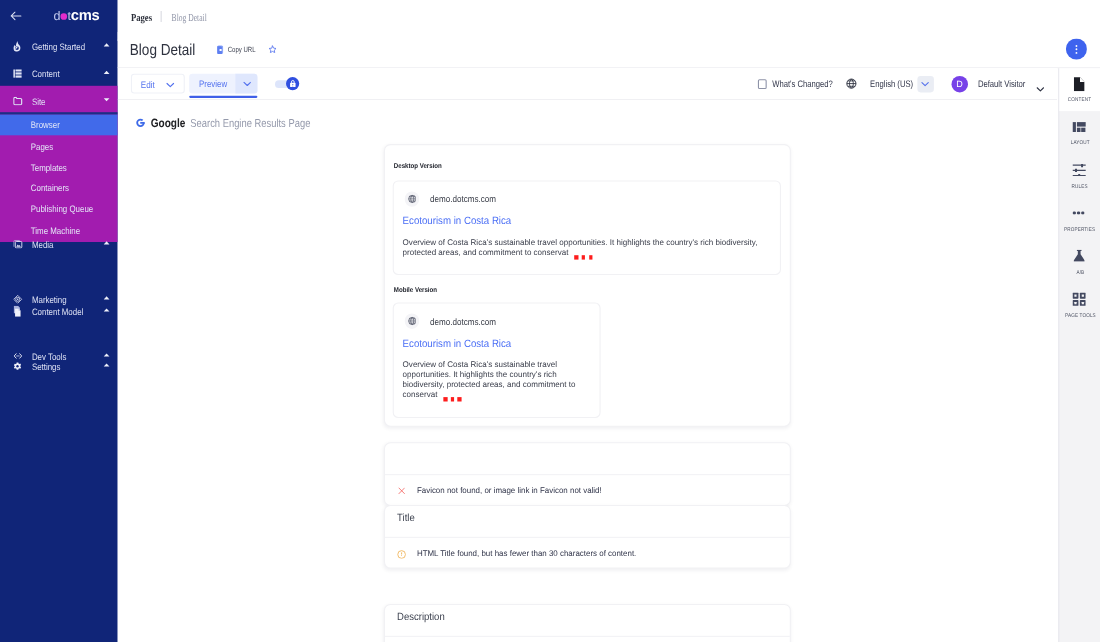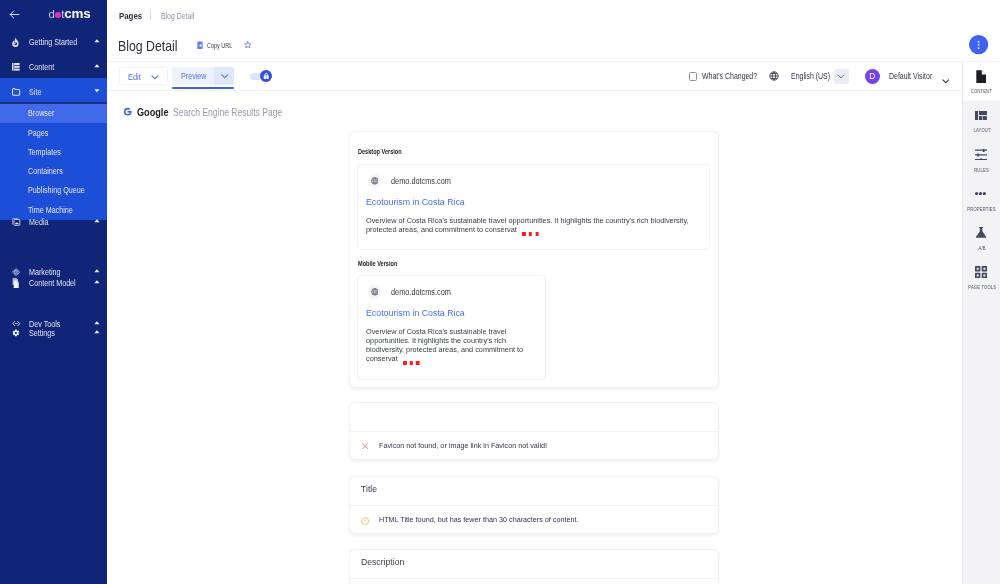--- a/index.html
+++ b/index.html
@@ -37,7 +37,7 @@
   .rail-item .rlb span { display:inline-block; transform:scaleX(0.86); transform-origin:center; }
 
   
-  #topbar { position:absolute; left:107px; top:0; width:893px; height:37px; background:#fff; border-bottom:1px solid #f1f1f4; }
+  #topbar { position:absolute; left:107px; top:0; width:893px; height:37px; background:#fff; border-bottom:1px solid #f1f1f4;font-family:Liberation Serif, serif; }
   #crumb { position:absolute; left:11.5px; top:10px; font-size:9.6px; line-height:10px; }
   #crumb .c1 { color:#2b2f3a; font-weight:700; }
   #crumb .sep { display:inline-block; width:1.1px; height:10px; background:#d9dae1; margin:0 9.1px 0 3.6px; vertical-align:-1.5px; }

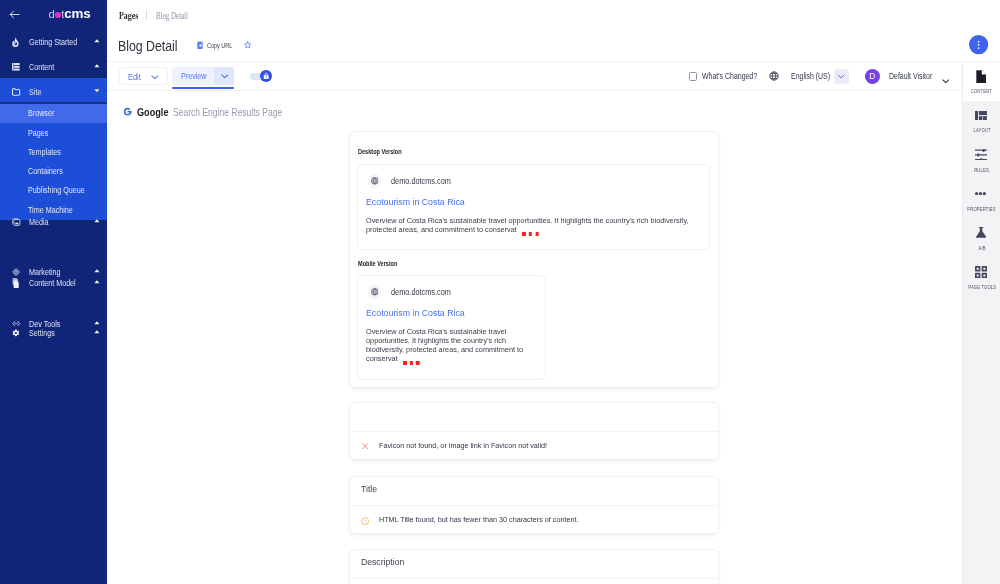--- a/index.html
+++ b/index.html
@@ -22,7 +22,7 @@
   .sb-item .lb { position:absolute; left:29px; top:7.8px; line-height:9px; white-space:nowrap; }
   .sb-item .ch { position:absolute; left:94.3px; top:9.2px; width:5.8px; height:3.5px; }
 
-  #sb-submenu { position:absolute; left:0; top:78.3px; width:107px; height:141.7px; background:#1d4ed8; z-index:1; }
+  #sb-submenu { position:absolute; left:0; top:78.3px; width:107px; height:141.7px; background:#a21caf; z-index:1; }
   #sb-sep { position:absolute; left:0; top:101.5px; width:107px; height:2.2px; background:#1c2f84; z-index:1; }
   .sb-sub { position:absolute; left:0; width:107px; height:19.3px; font-size:8.5px; color:#e4e7f7; }
   .sb-sub .lb { position:absolute; left:27.6px; top:5.3px; line-height:9px; white-space:nowrap; }

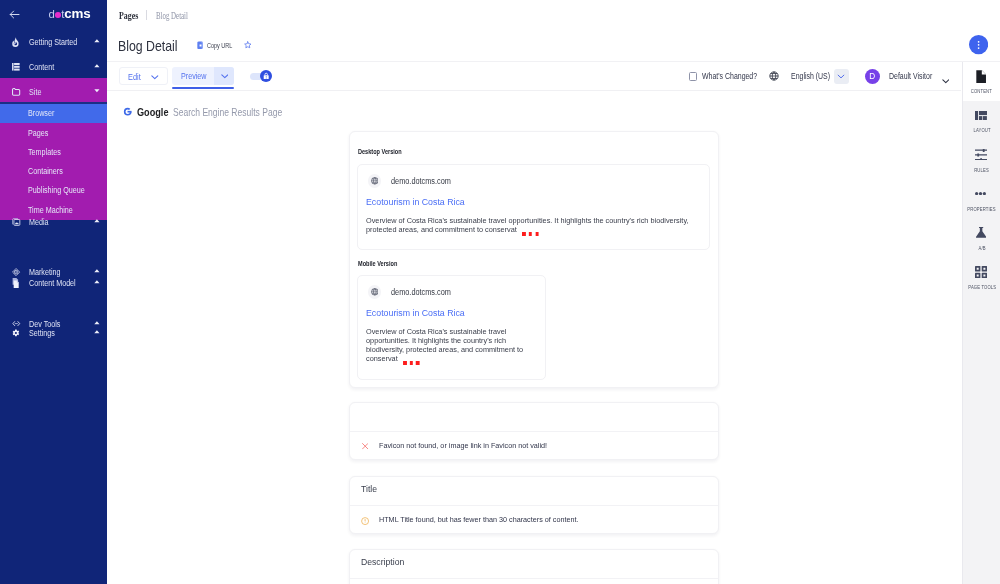--- a/index.html
+++ b/index.html
@@ -487,7 +487,7 @@
             <span class="st" style="display: inline-block; transform-origin: left center; transform: scaleX(0.962); white-space: nowrap;">Favicon not found, or image link in Favicon not valid!</span>
           </div>
         </div>
-        <div class="card" style="top:385px;height:58px">
+        <div class="card" style="top:368px;height:58px">
           <div class="card-hd">
             <span class="t" style="display: inline-block; transform-origin: left center; transform: scaleX(0.91); white-space: nowrap;">Title</span>
           </div>

